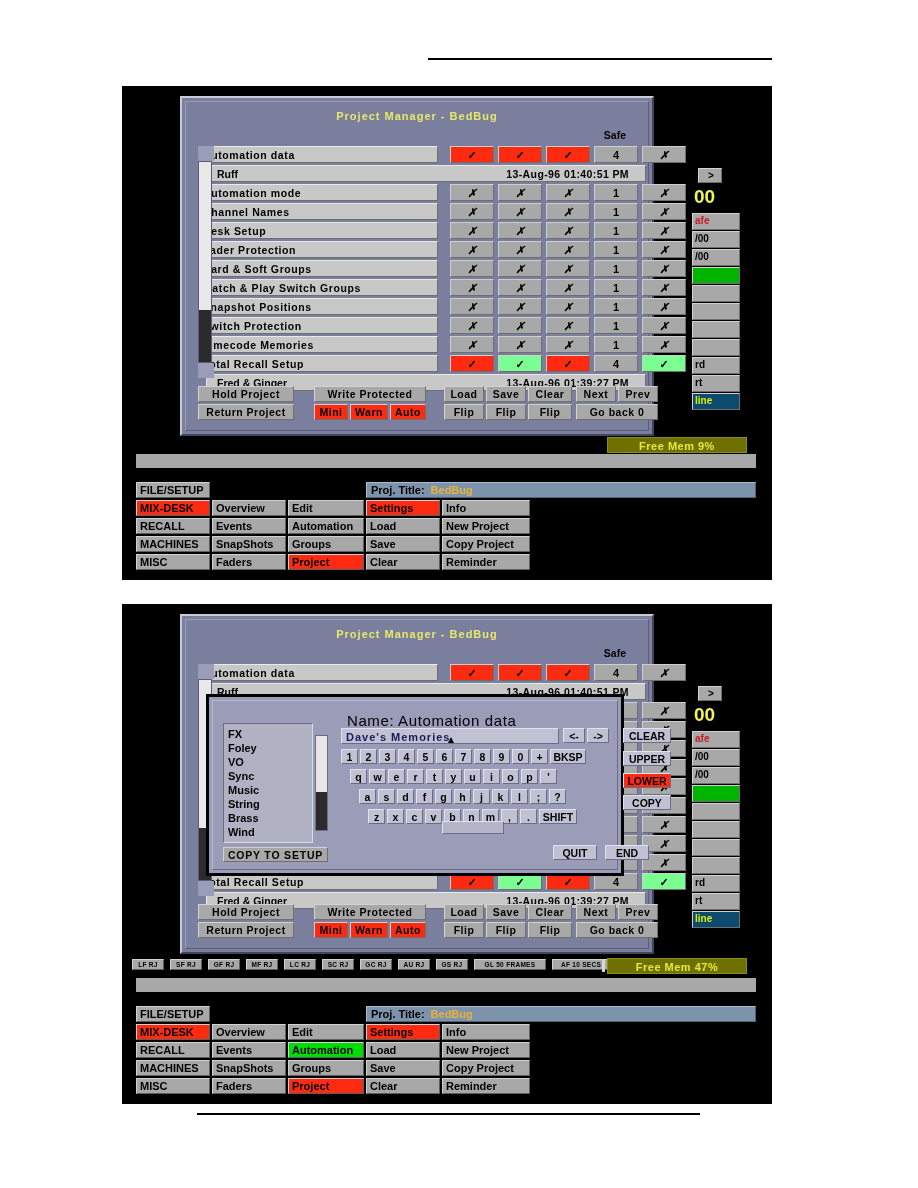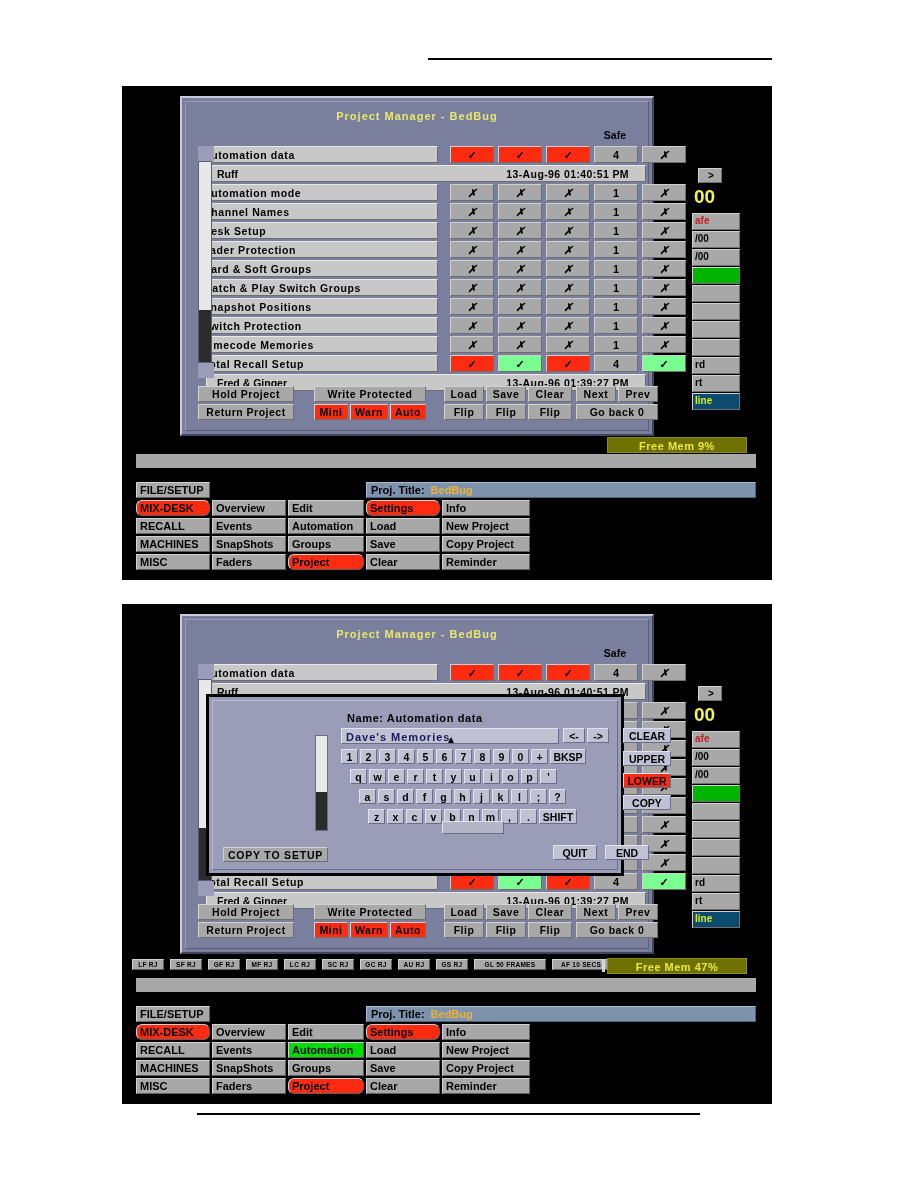--- a/index.html
+++ b/index.html
@@ -115,7 +115,7 @@
     border-top:1px solid #d2d2d2;border-left:1px solid #d2d2d2;
     border-right:1px solid #5e5e5e;border-bottom:1px solid #5e5e5e;
   }
-  .mbtn.red{background:#ff2b10;border-radius:6px;}
+  .mbtn.red{background:#ff2b10;}
   .mbtn.green{background:#00dd00;}
   .projtitle{
     position:absolute;height:16px;line-height:15px;background:#7d93ab;

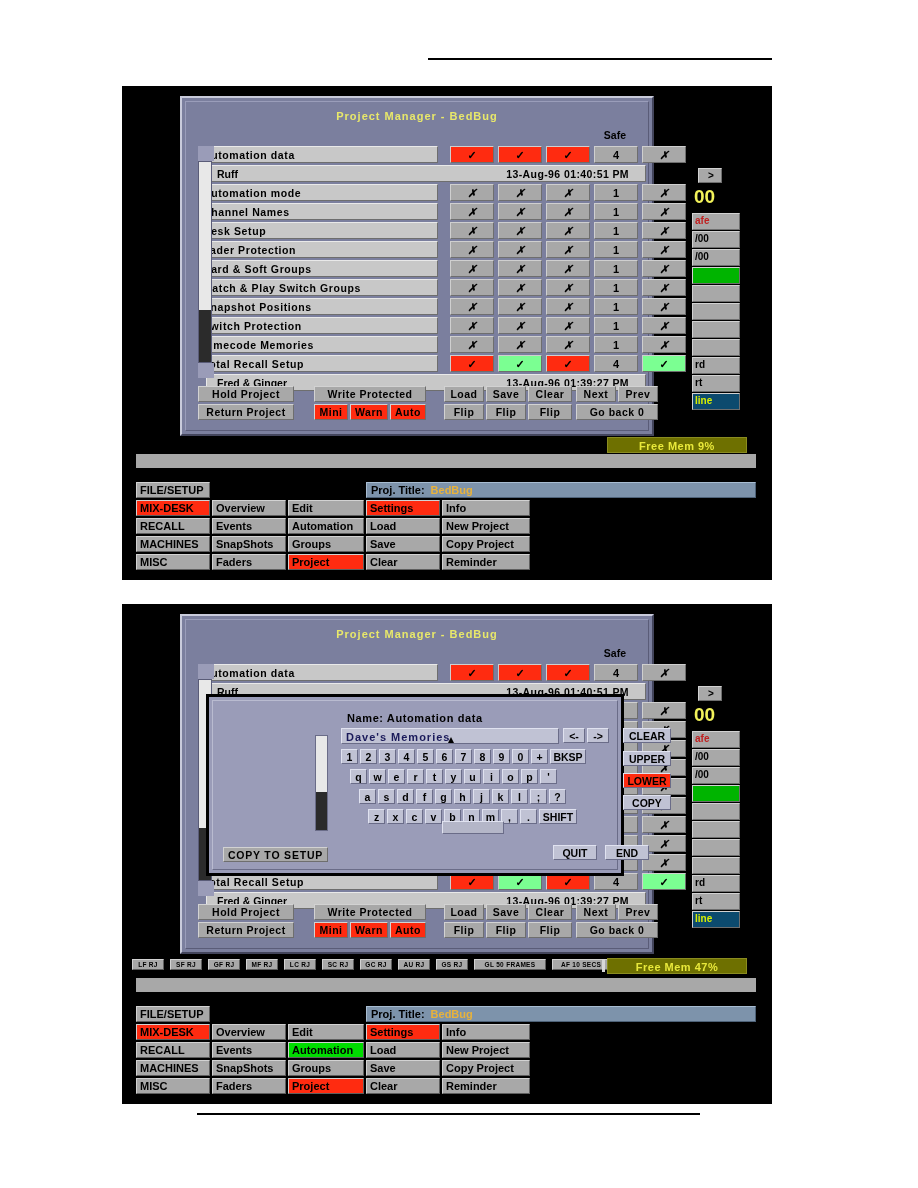--- a/index.html
+++ b/index.html
@@ -139,7 +139,7 @@
     box-sizing:border-box;
   }
   .kbd-name{
-    position:absolute;color:#000;font-size:11px;font-weight:bold;
+    position:absolute;color:#000;font-size:15px;font-weight:normal;
     letter-spacing:.6px;
   }
   .kbd-field{

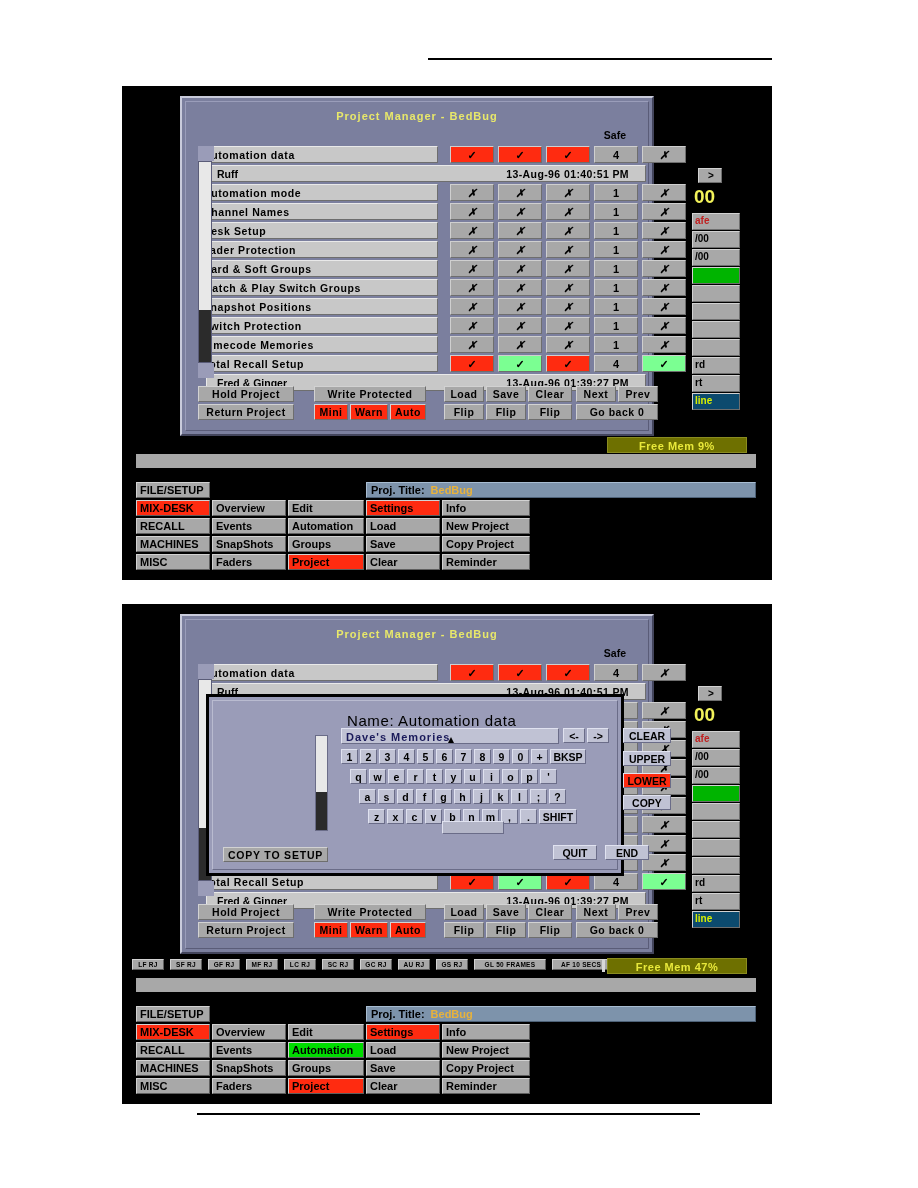--- a/index.html
+++ b/index.html
@@ -600,6 +600,18 @@
       <div class="kkey" style="left:340px;top:144px;width:44px;">QUIT</div>
       <div class="kkey" style="left:392px;top:144px;width:44px;">END</div>
 
+      <div class="listbox" style="left:10px;top:22px;width:90px;height:120px;">
+        <div id="listitems">
+            <div class="litem" style="top:4px;">FX</div>
+            <div class="litem" style="top:18px;">Foley</div>
+            <div class="litem" style="top:32px;">VO</div>
+            <div class="litem" style="top:46px;">Sync</div>
+            <div class="litem" style="top:60px;">Music</div>
+            <div class="litem" style="top:74px;">String</div>
+            <div class="litem" style="top:88px;">Brass</div>
+            <div class="litem" style="top:102px;">Wind</div>
+          </div>
+      </div>
       <div class="kb-sbar" id="kbsbar" style="left:102px;top:22px;height:120px;">
           <div class="kb-arrow kb-up">
             <div></div>

